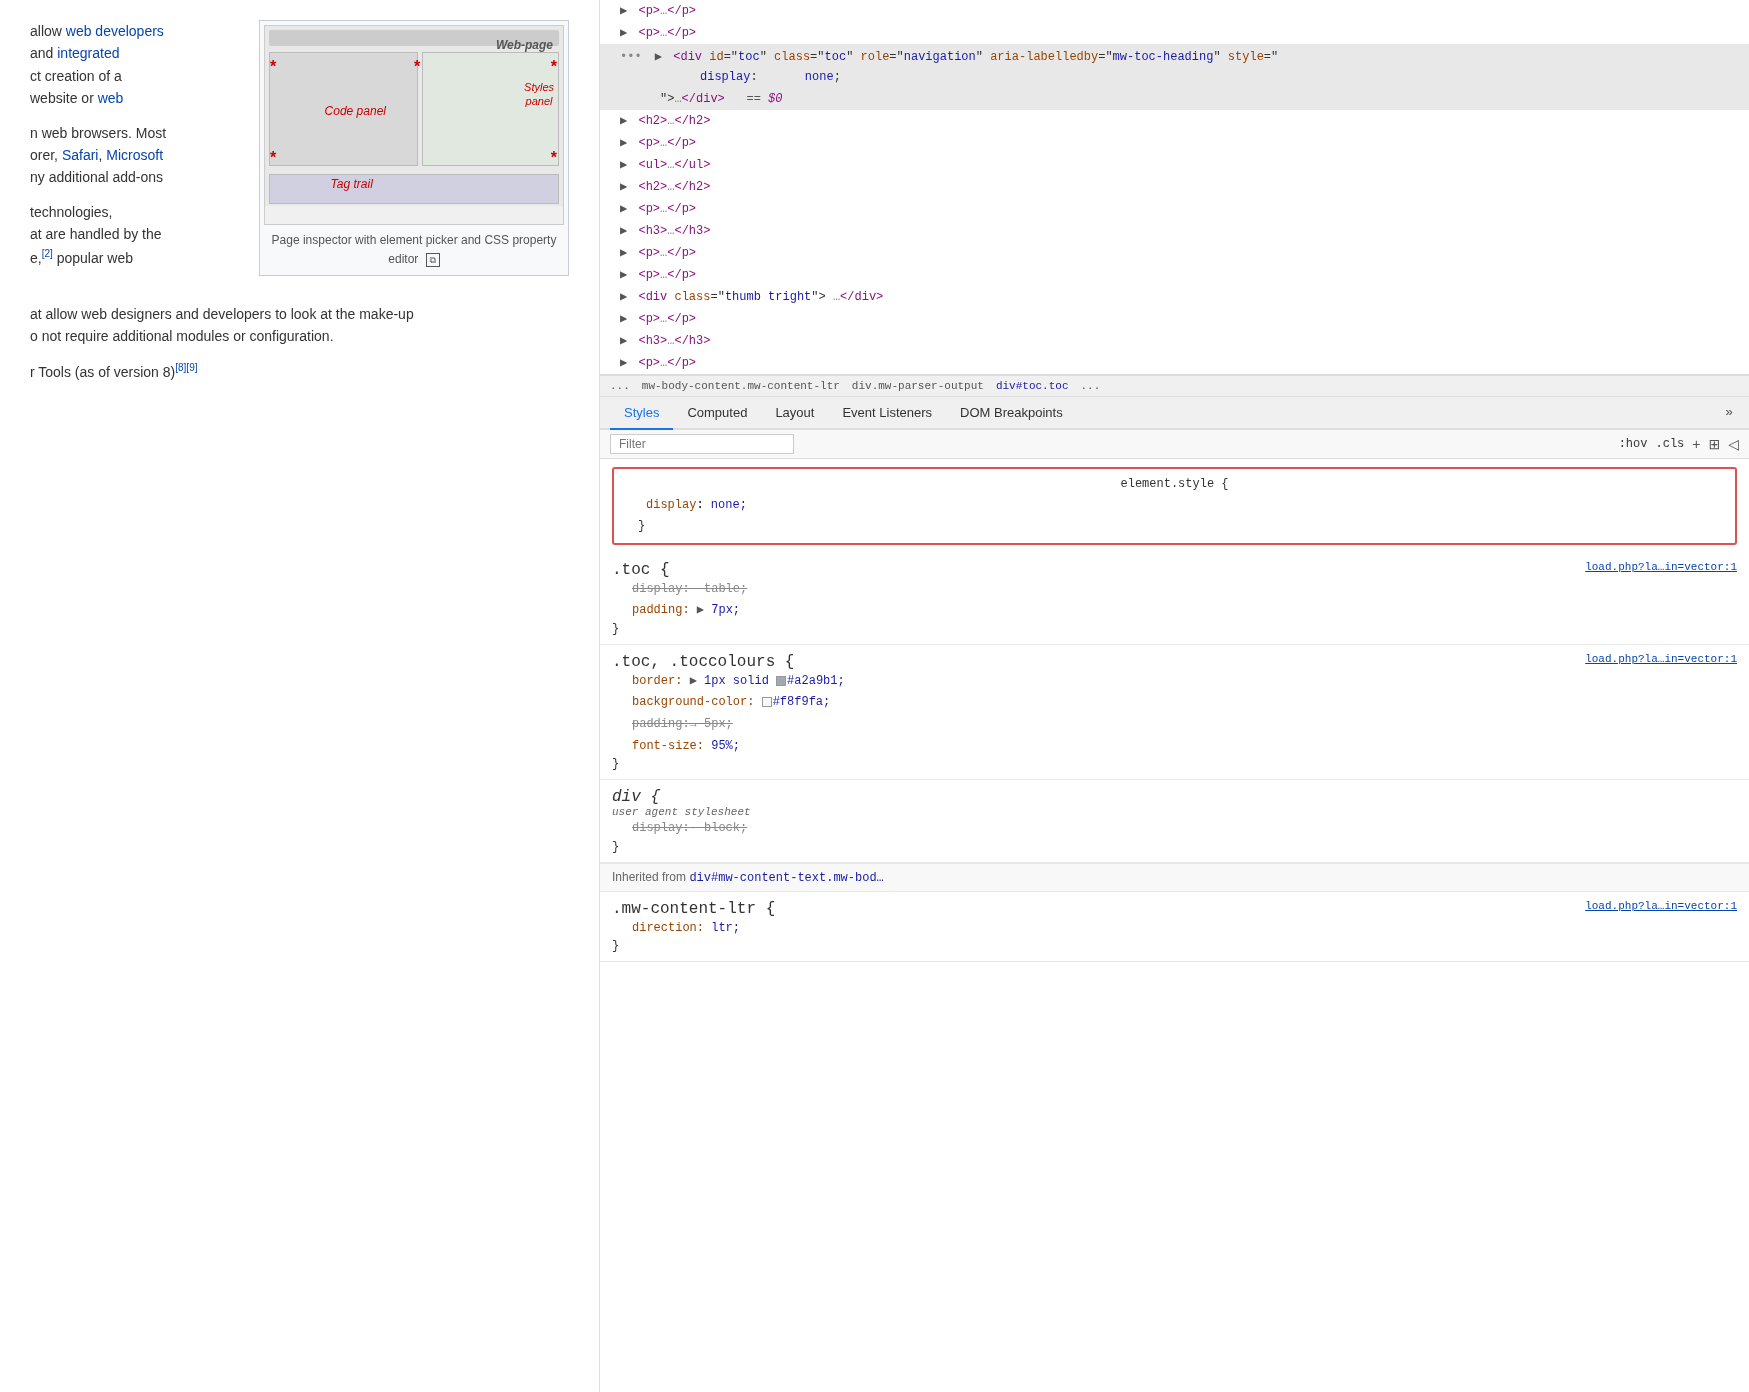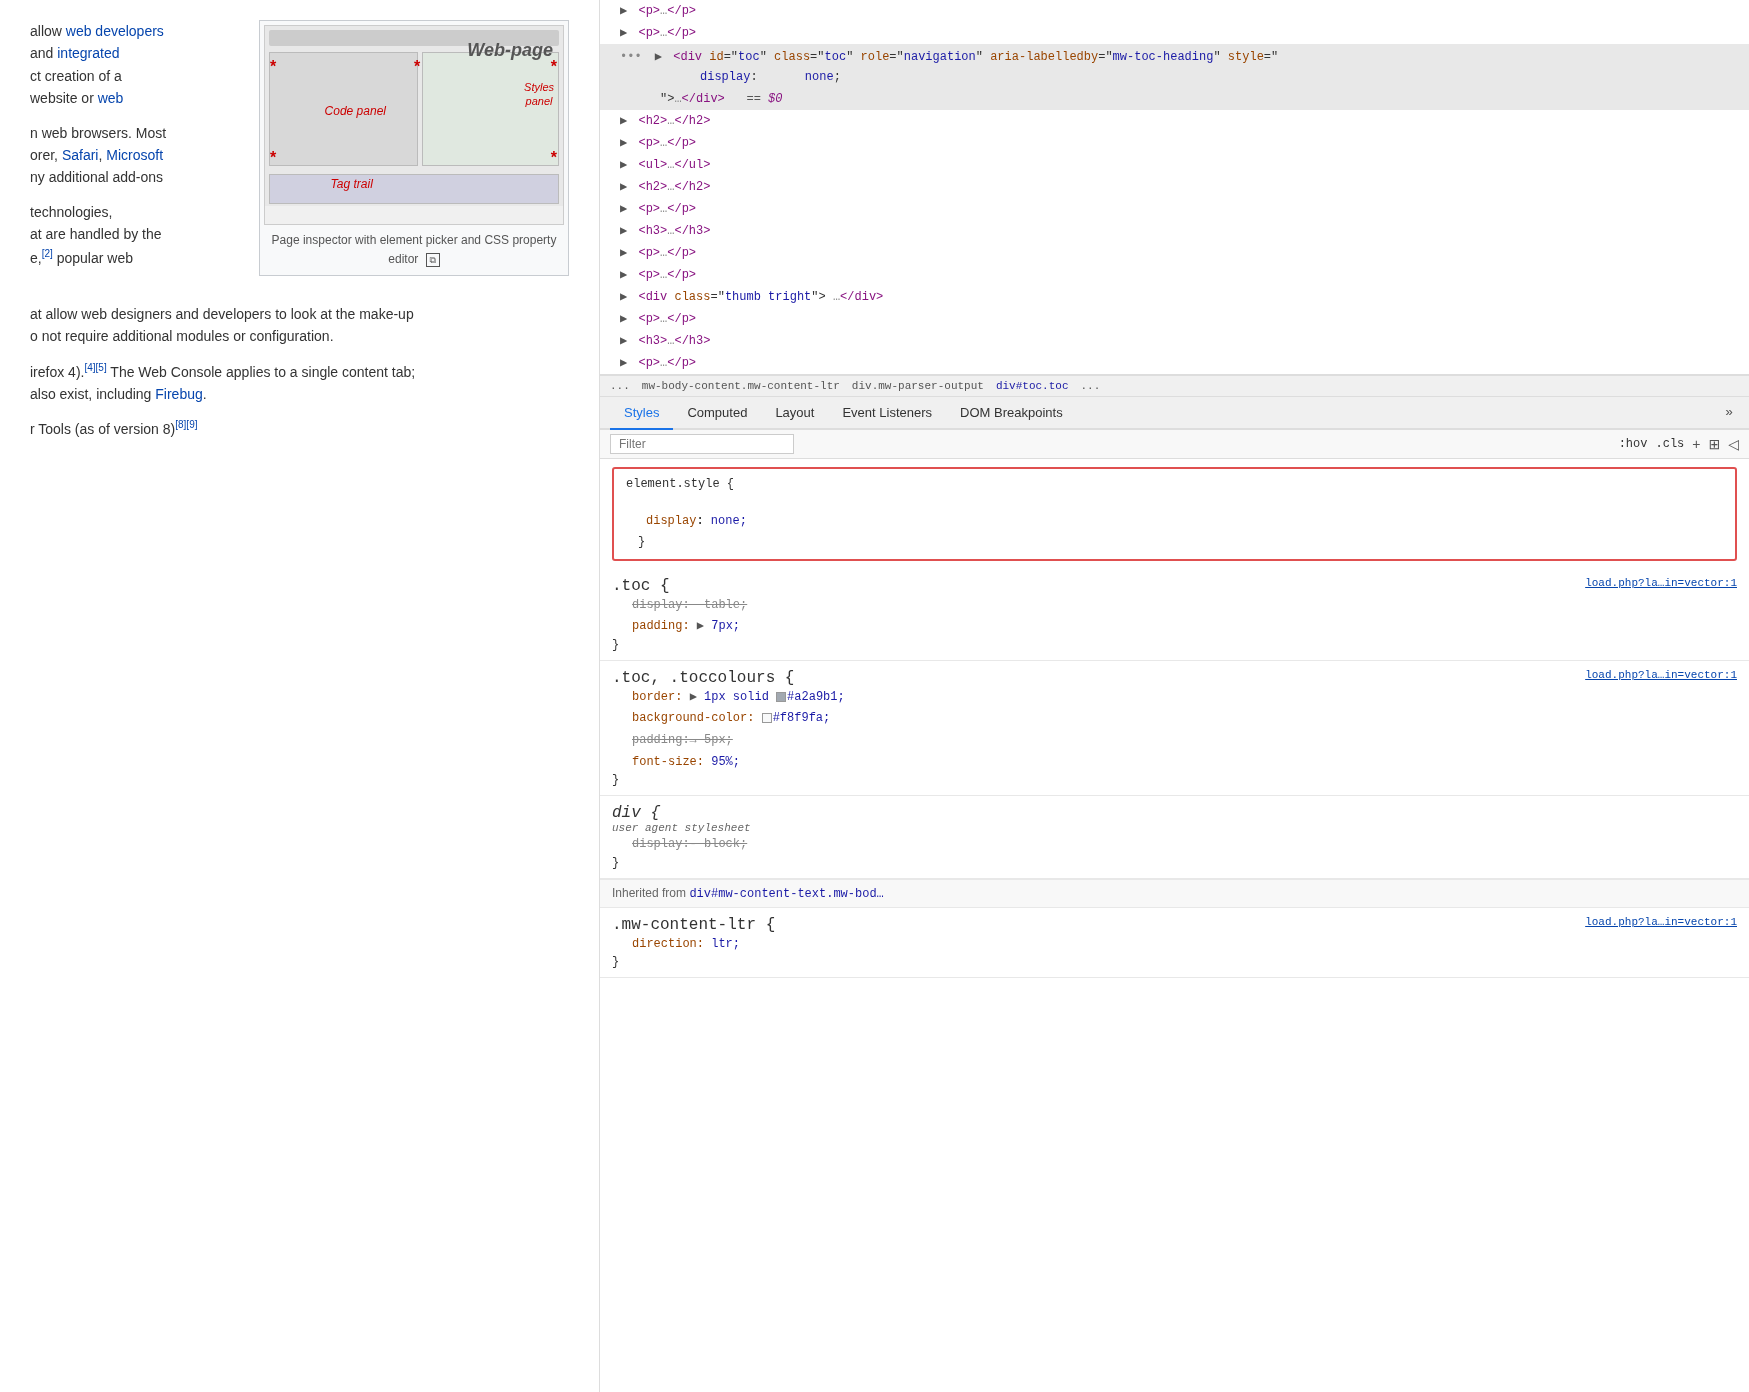--- a/index.html
+++ b/index.html
@@ -347,7 +347,7 @@
         <span style="position:absolute; top:30%; right:3%; font-size:11px; font-style:italic; color:#c00; text-align:center; line-height:1.3;">Styles<br>panel</span>
         <span style="position:absolute; bottom:12px; left:22%; font-size:12px; font-style:italic; color:#c00;">Tag trail</span>
 
-        <span style="position:absolute; top:10px; right:10px; font-size:18px; font-weight:bold; font-style:italic; color:#555;">Web-page</span>
+        <span style="position:absolute; top:10px; right:10px; font-size:12px; font-weight:bold; font-style:italic; color:#555;">Web-page</span>
       </div>
     </div>
     <div class="image-caption">

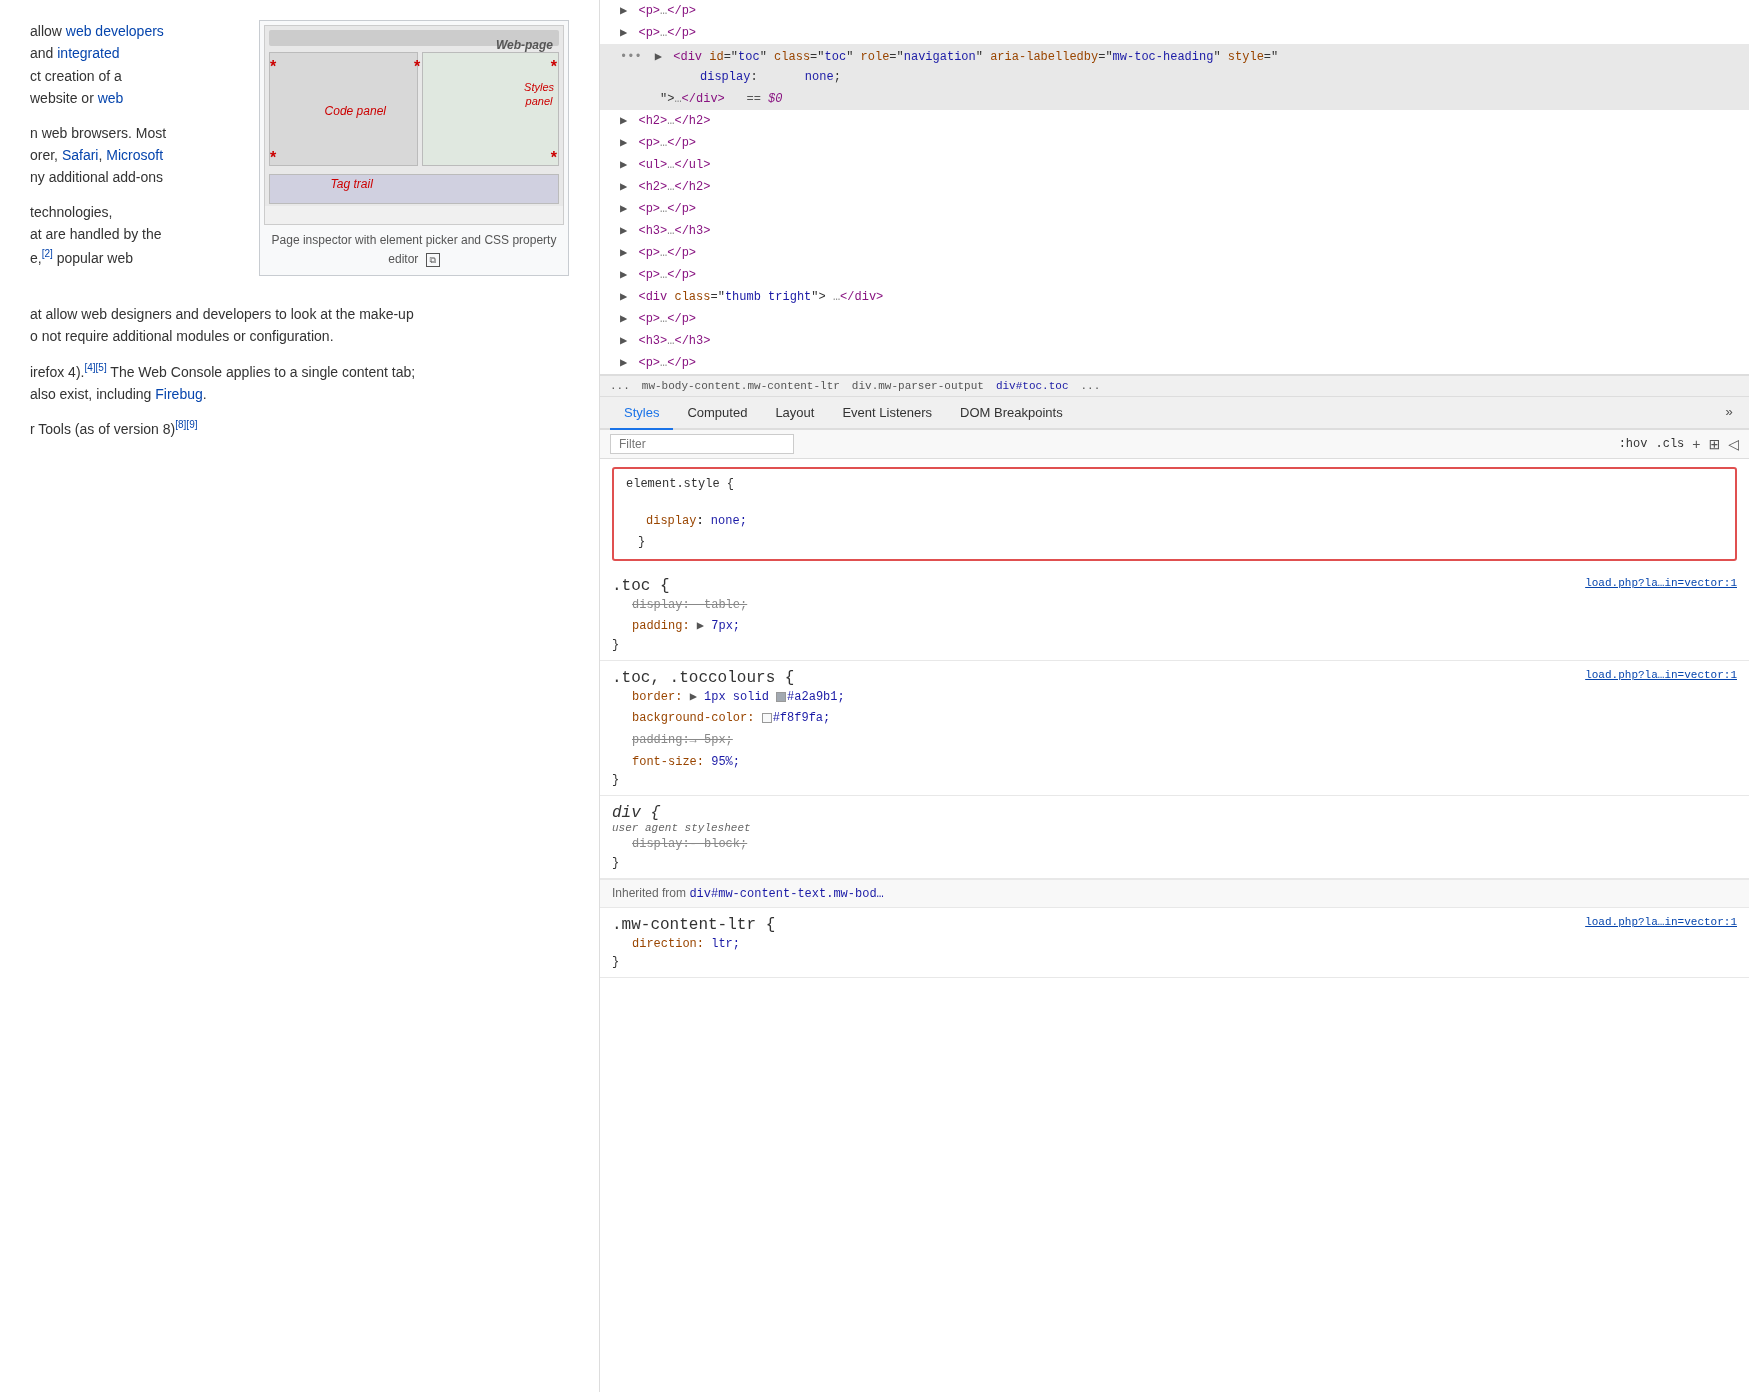--- a/index.html
+++ b/index.html
@@ -366,7 +366,6 @@
 
   <p>at allow web designers and developers to look at the make-up<br>o not require additional modules or configuration.</p>
 
-  <p>irefox 4).<sup>[4][5]</sup> The Web Console applies to a single content tab;<br>also exist, including <a href="#">Firebug</a>.</p>
 
   <p>r Tools (as of version 8)<sup>[8][9]</sup></p>
 

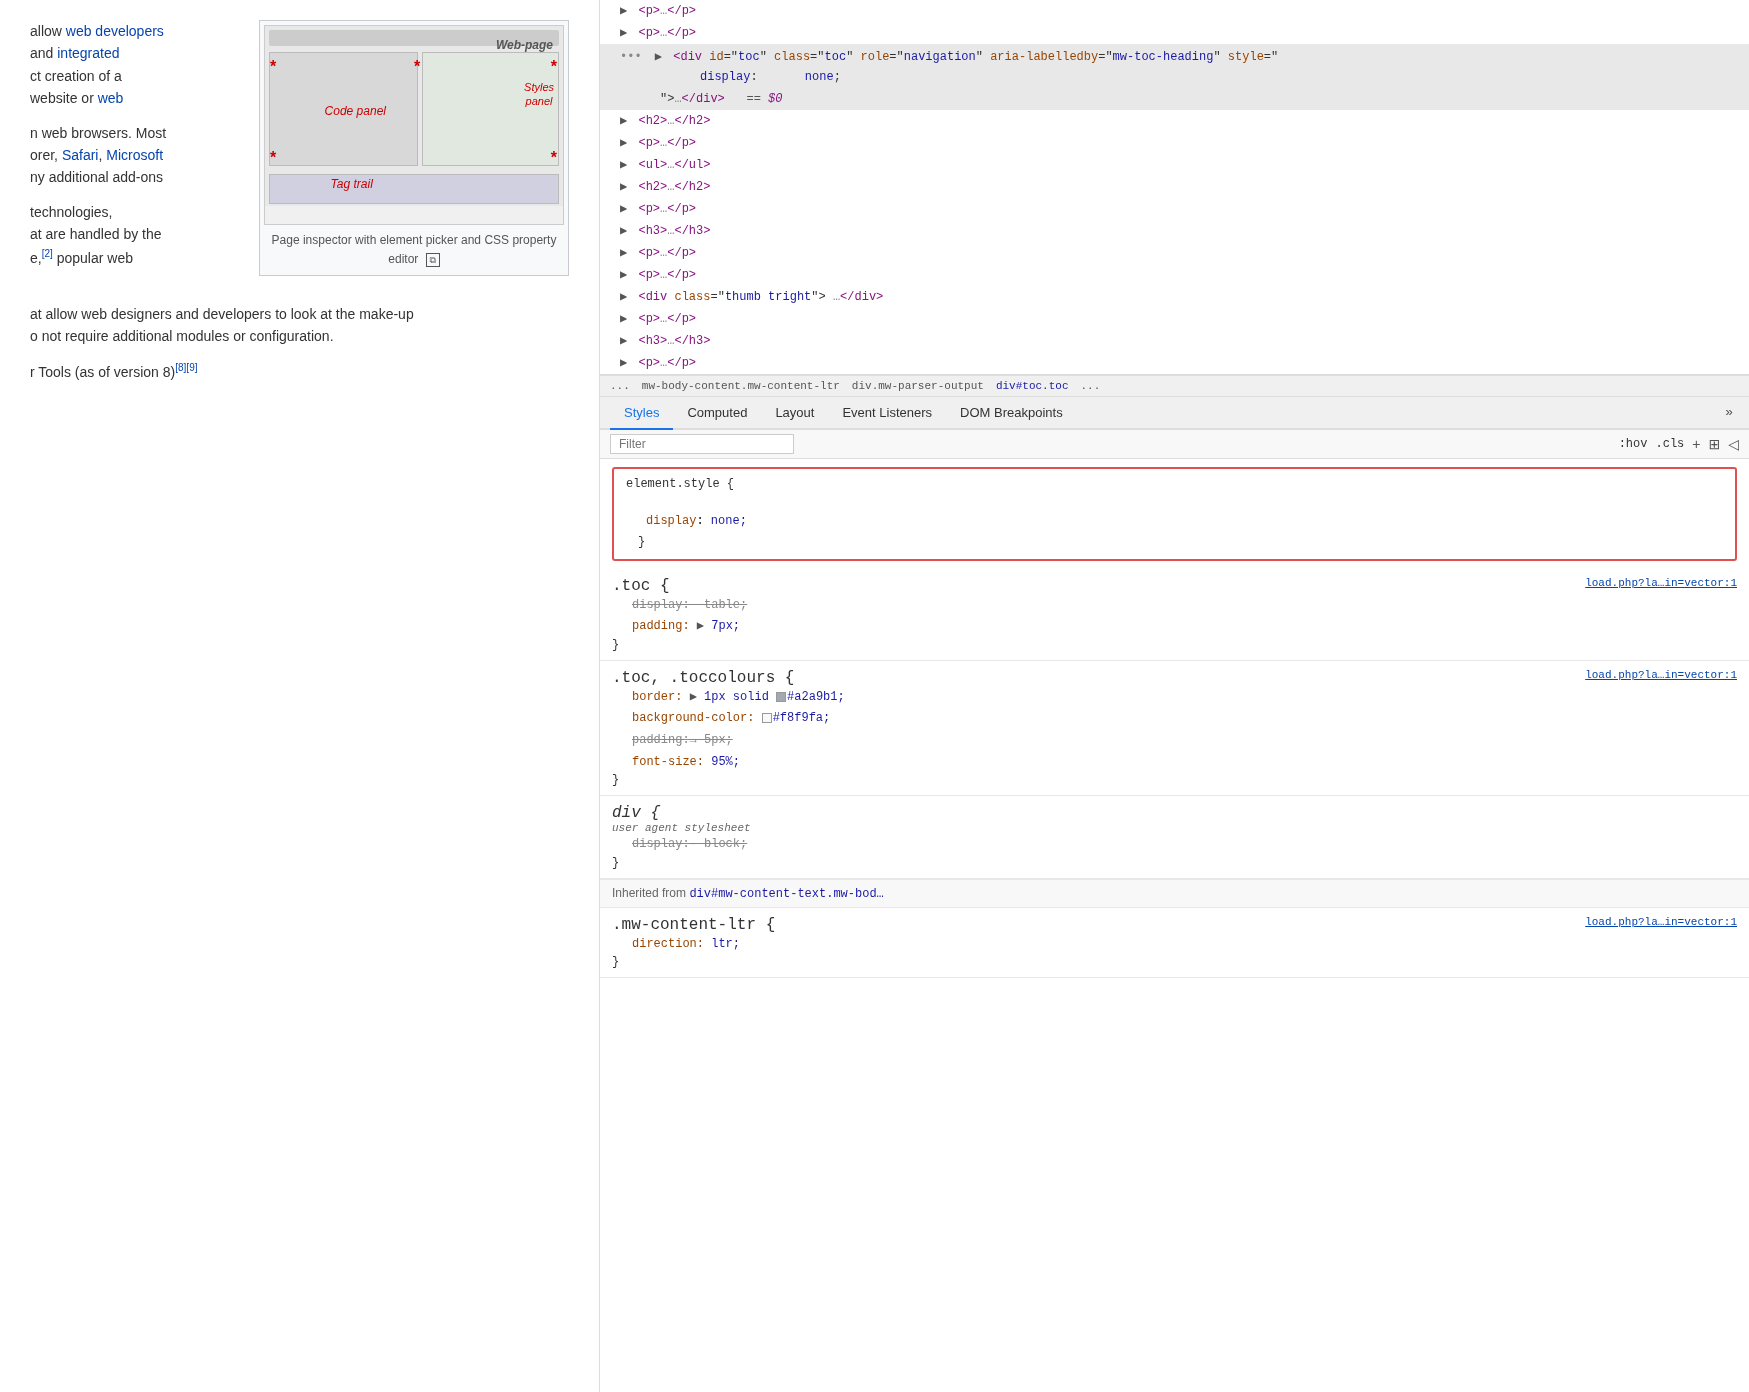--- a/index.html
+++ b/index.html
@@ -280,7 +280,8 @@
       font-family: 'Courier New', monospace;
       font-size: 12px;
       color: #333;
-      margin-bottom: 20px;
+      margin-bottom: 4px;
+      text-align: center;
     }
 
     .inherited-label {

